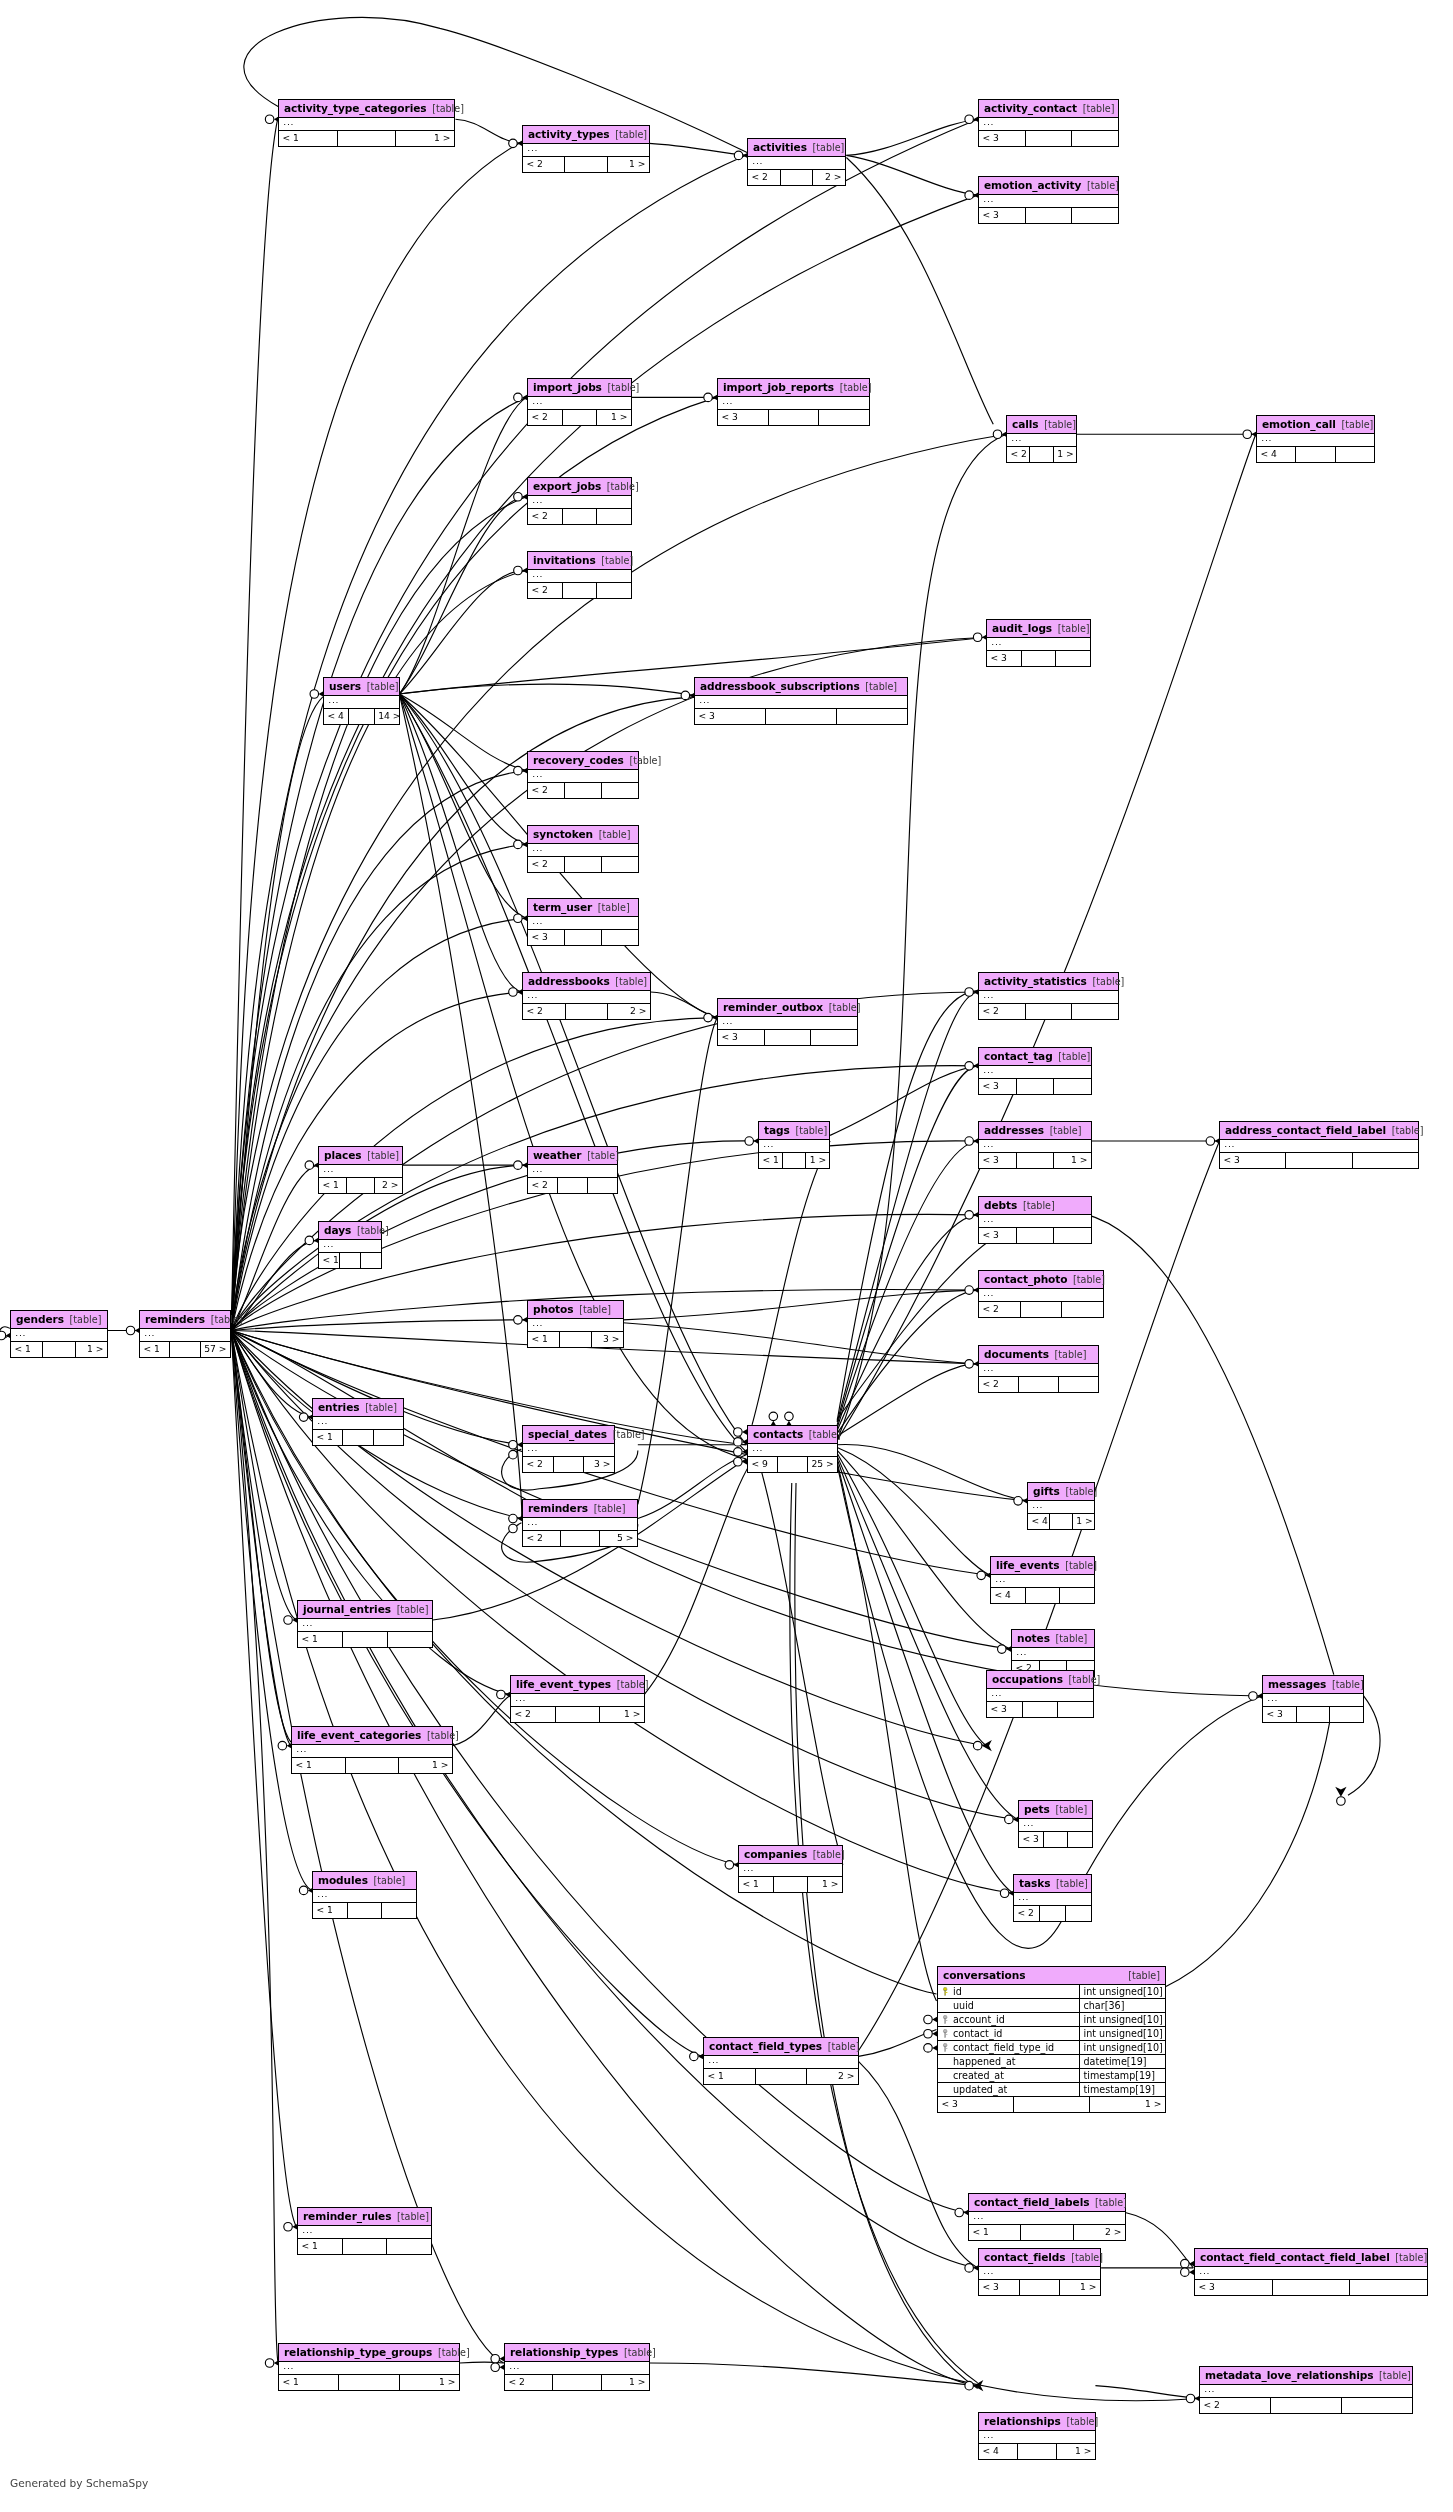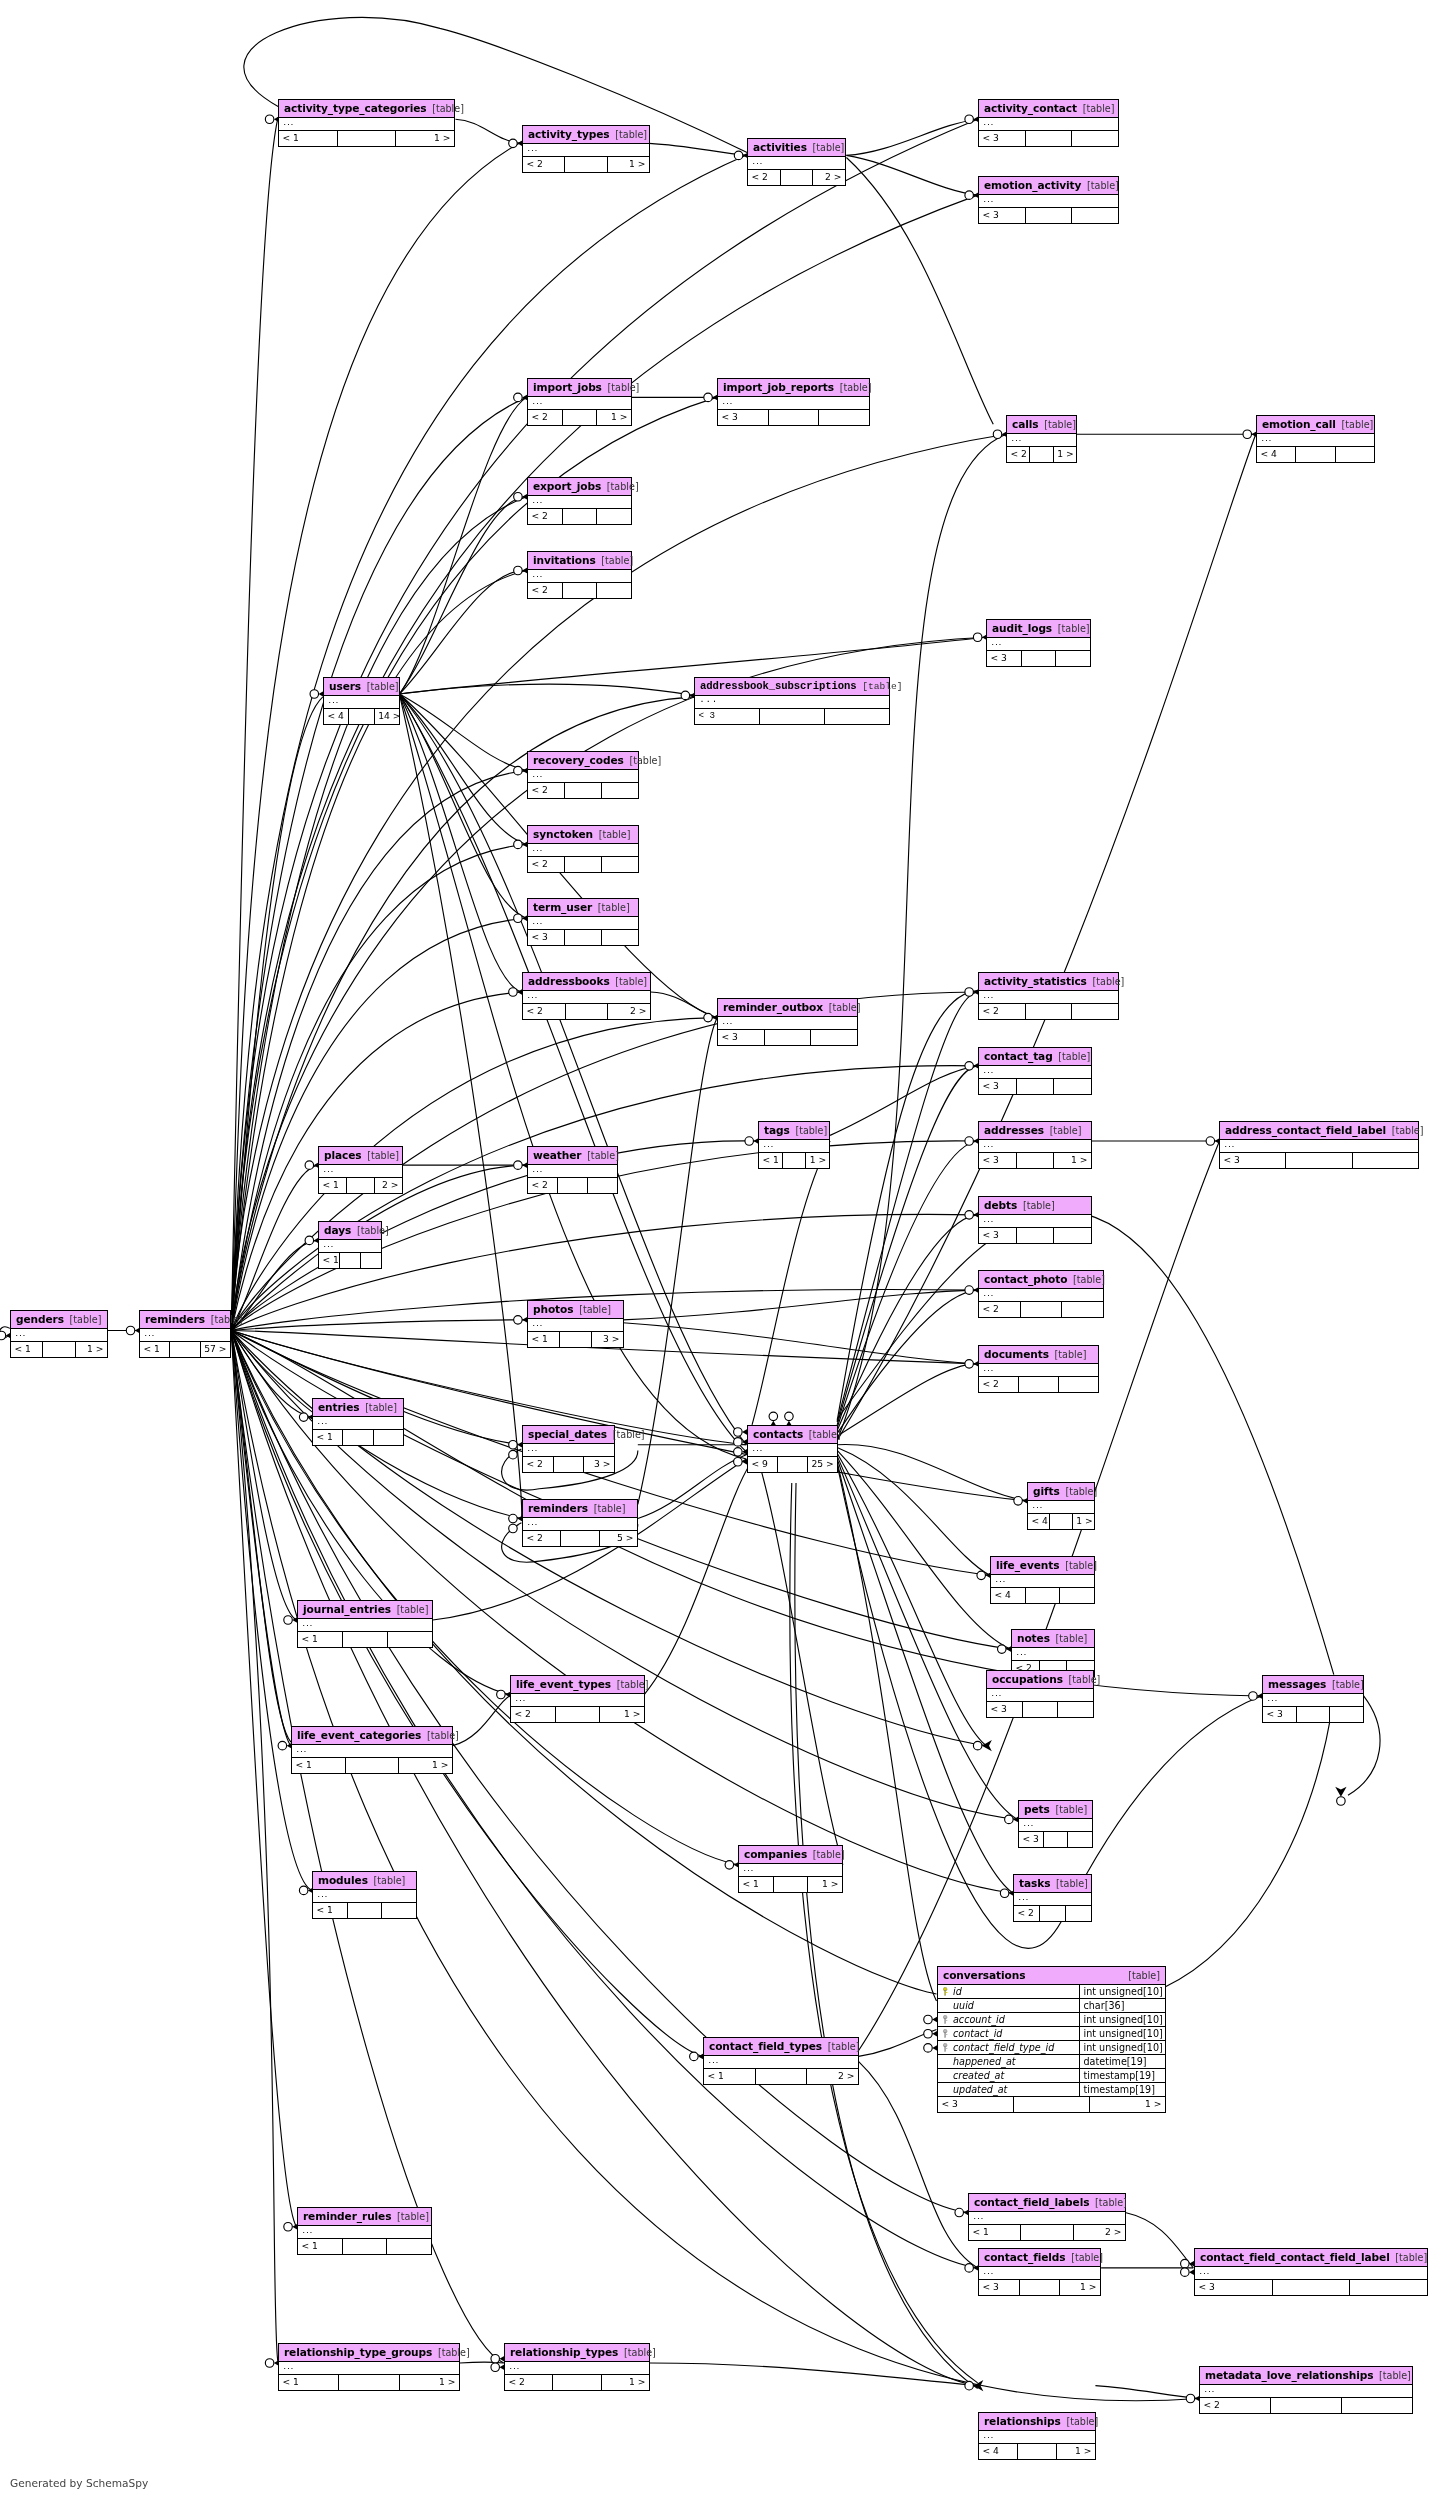--- a/index.html
+++ b/index.html
@@ -699,7 +699,7 @@
         <div class="c r">14 &gt;</div>
       </div>
     </div>
-    <div class="tbl" style="left: 694px; top: 677px; width: 196px; font-family: Liberation Mono, monospace;">
+    <div class="tbl" style="left: 694px; top: 677px; width: 214px;">
       <div class="hdr">
         <span class="nm">addressbook_subscriptions</span>
         <span class="tg">[table]</span>

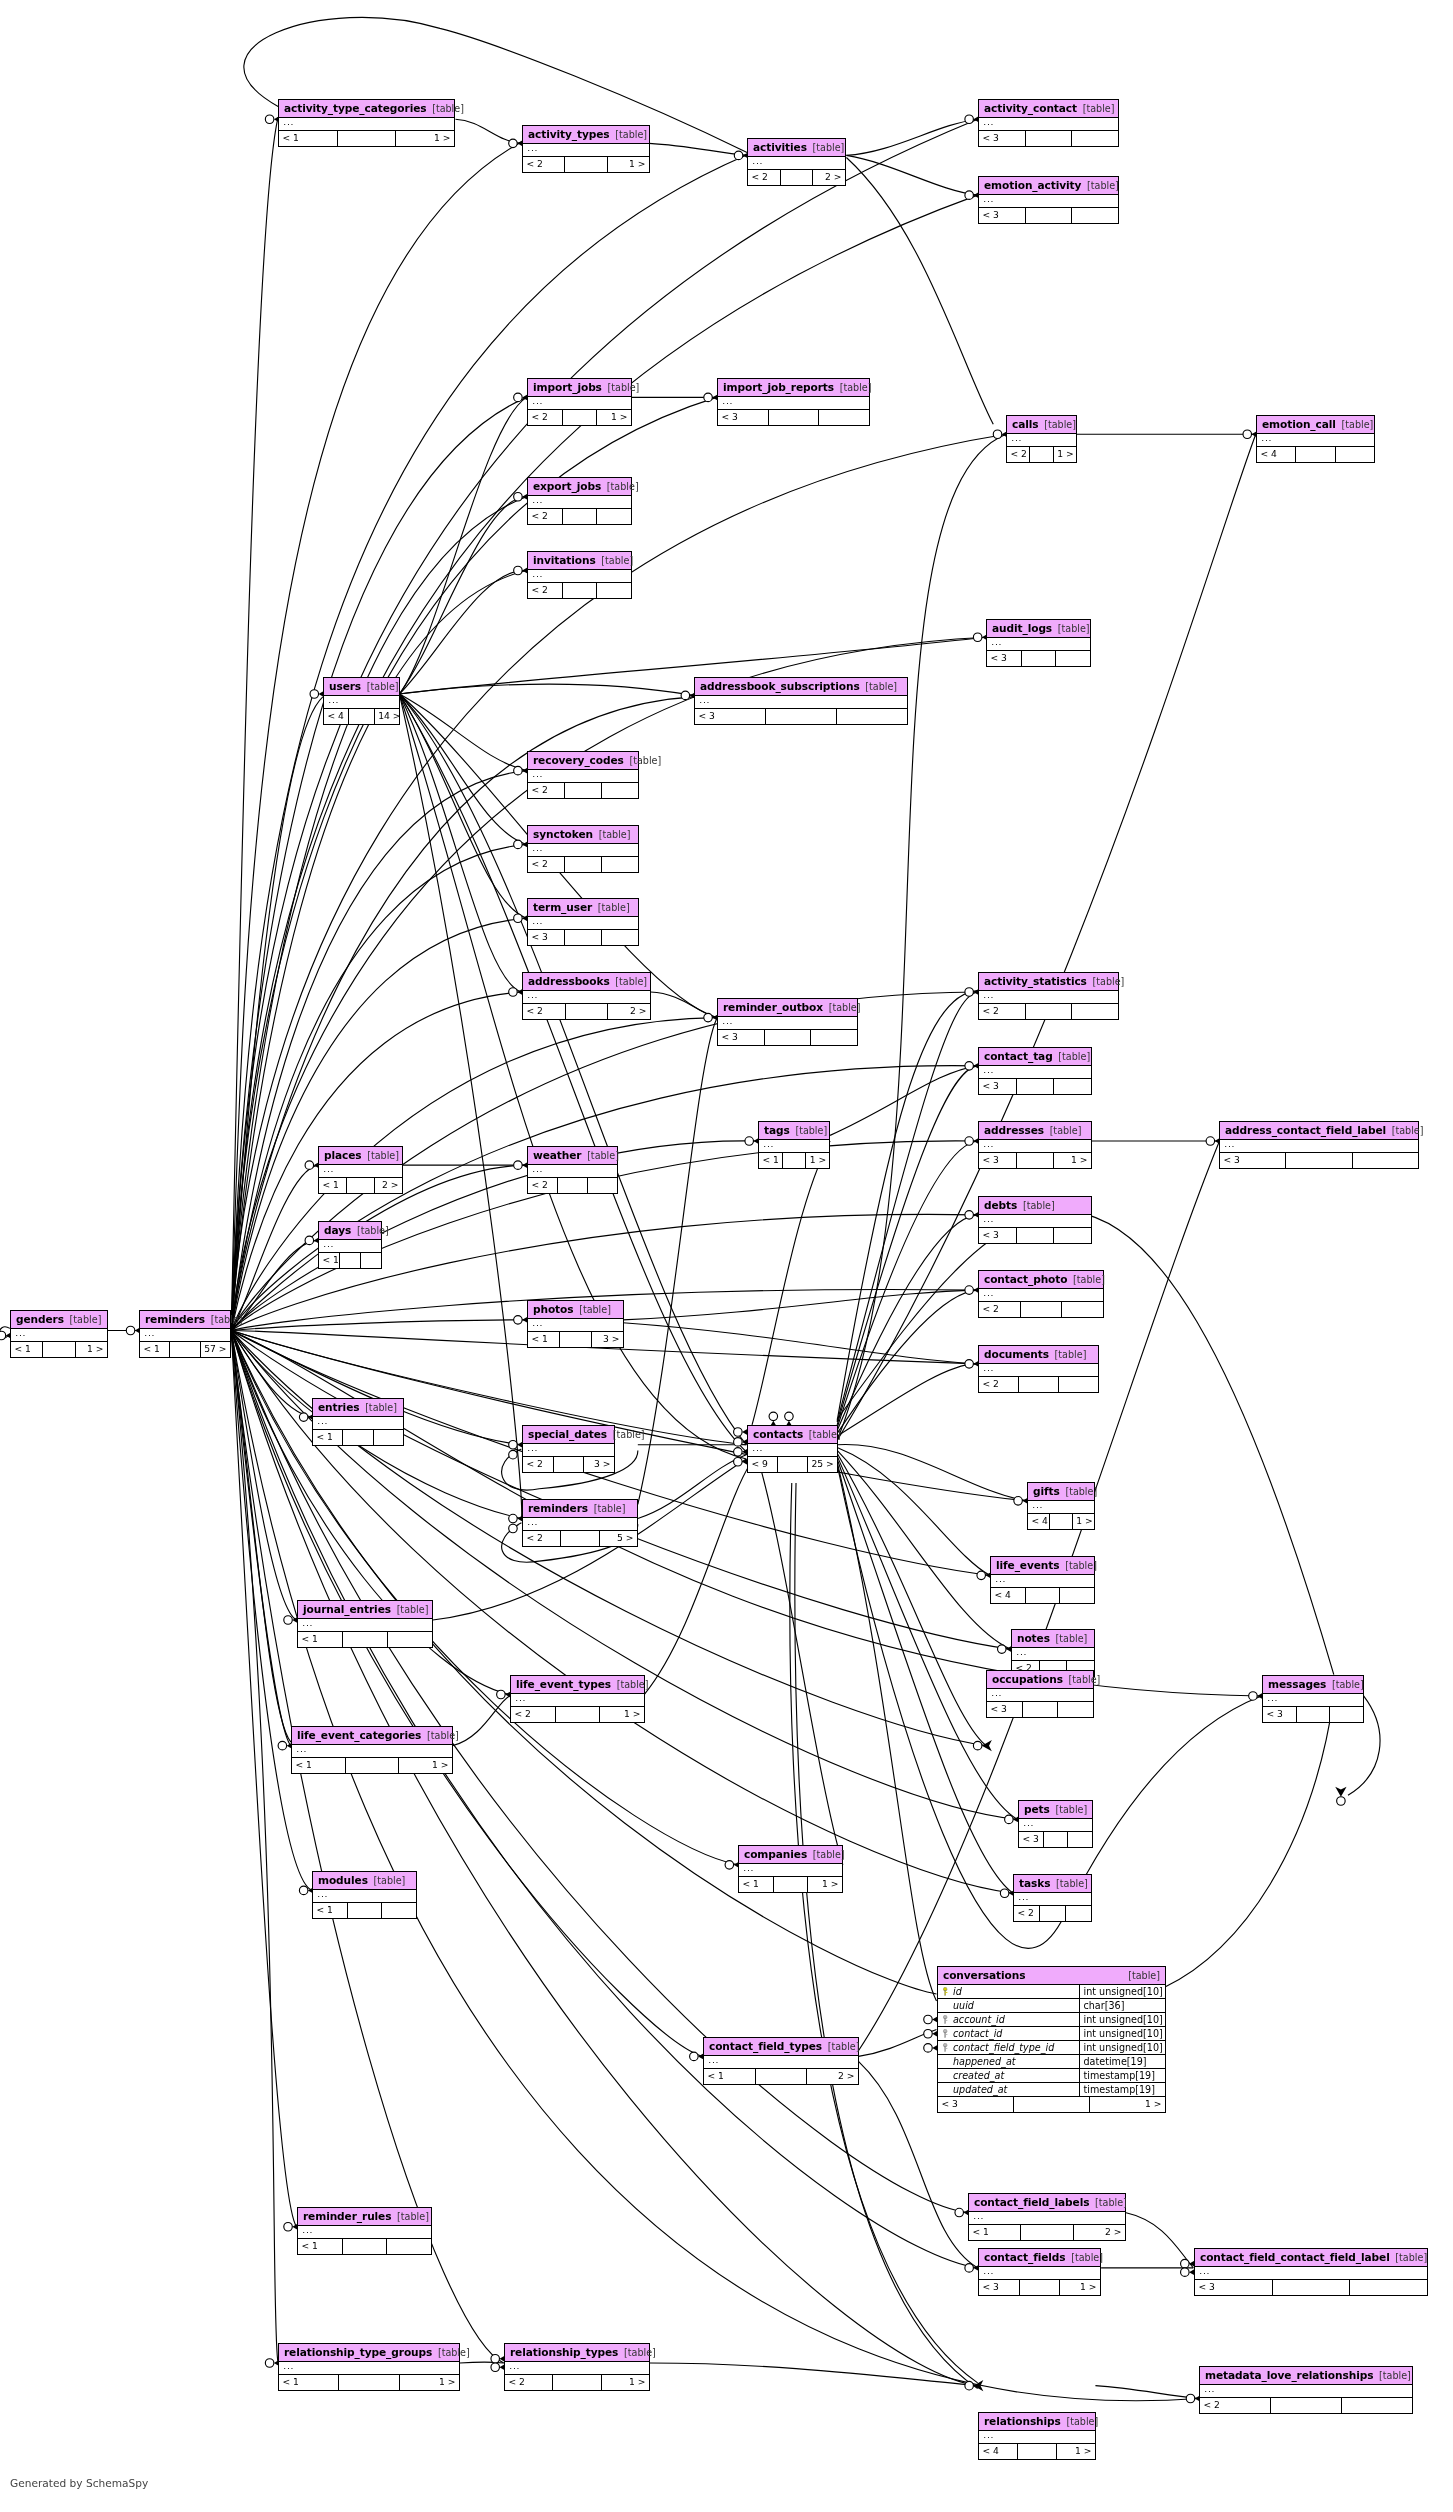--- a/index.html
+++ b/index.html
@@ -69,7 +69,6 @@
     height:100%;
     display:flex;align-items:center;
     box-sizing:border-box;
-    font-style:italic;
   }
   .tbl.exp .colrow .ct{
     flex:1 1 auto;

